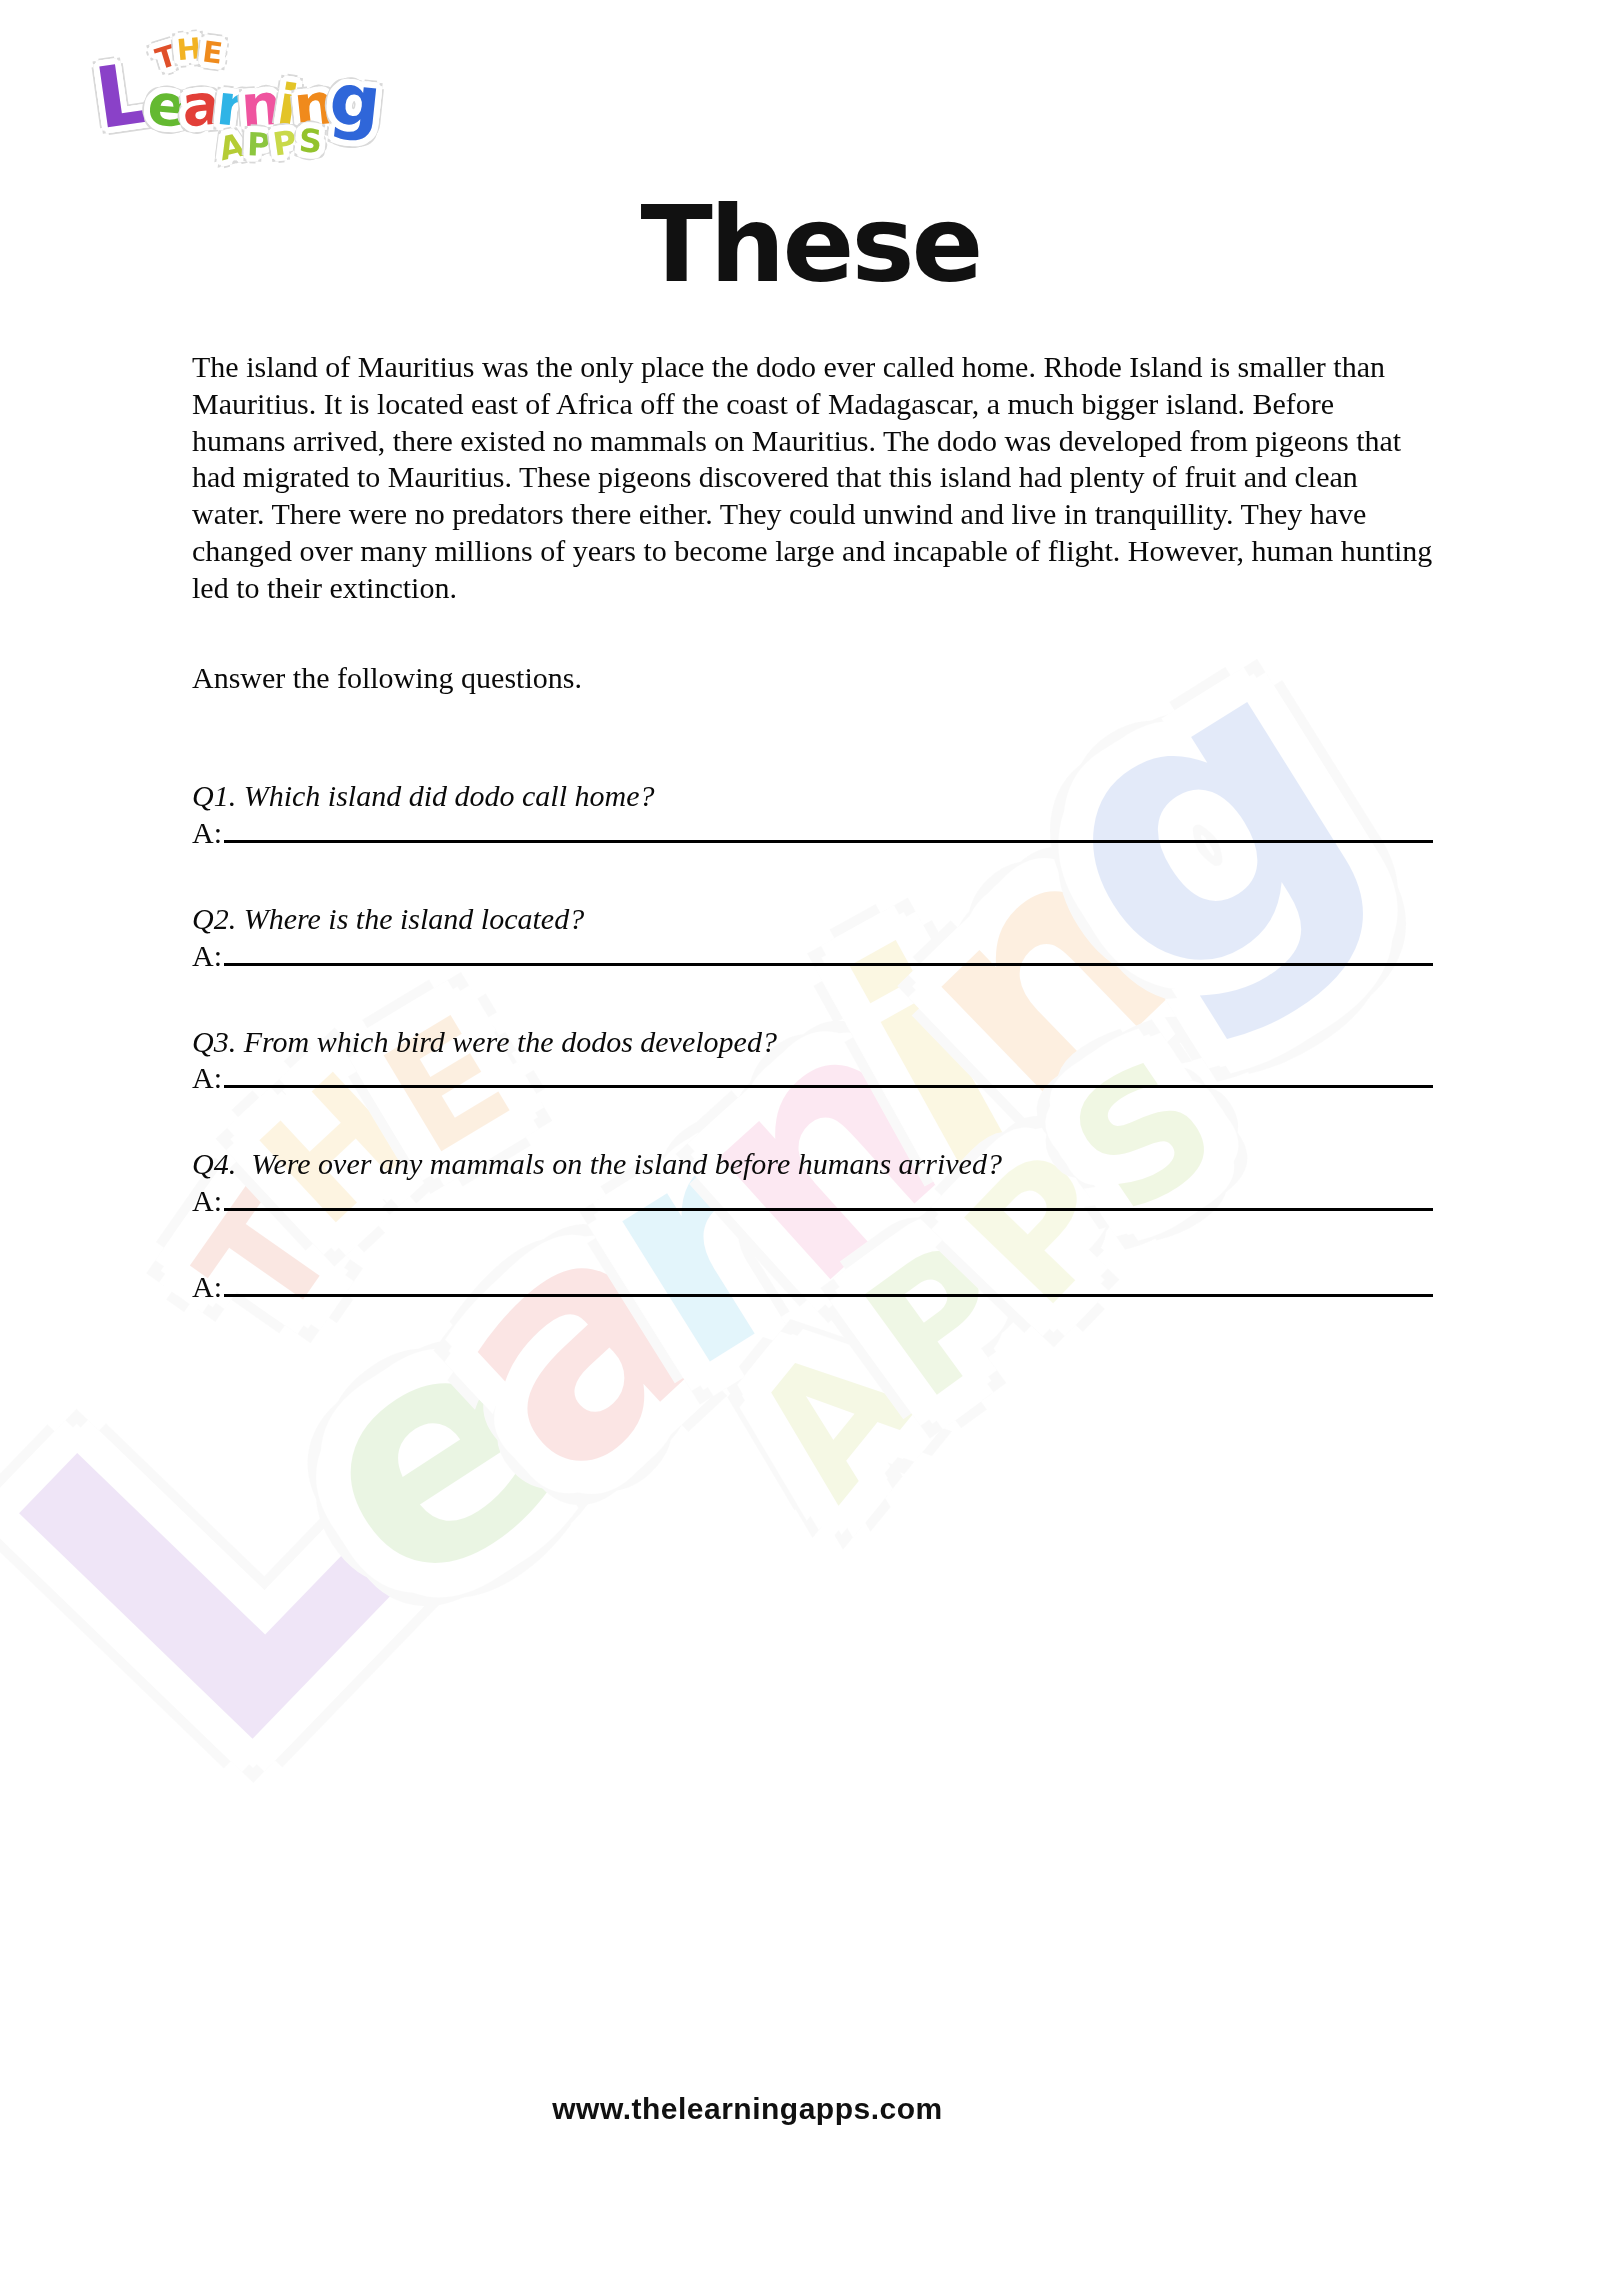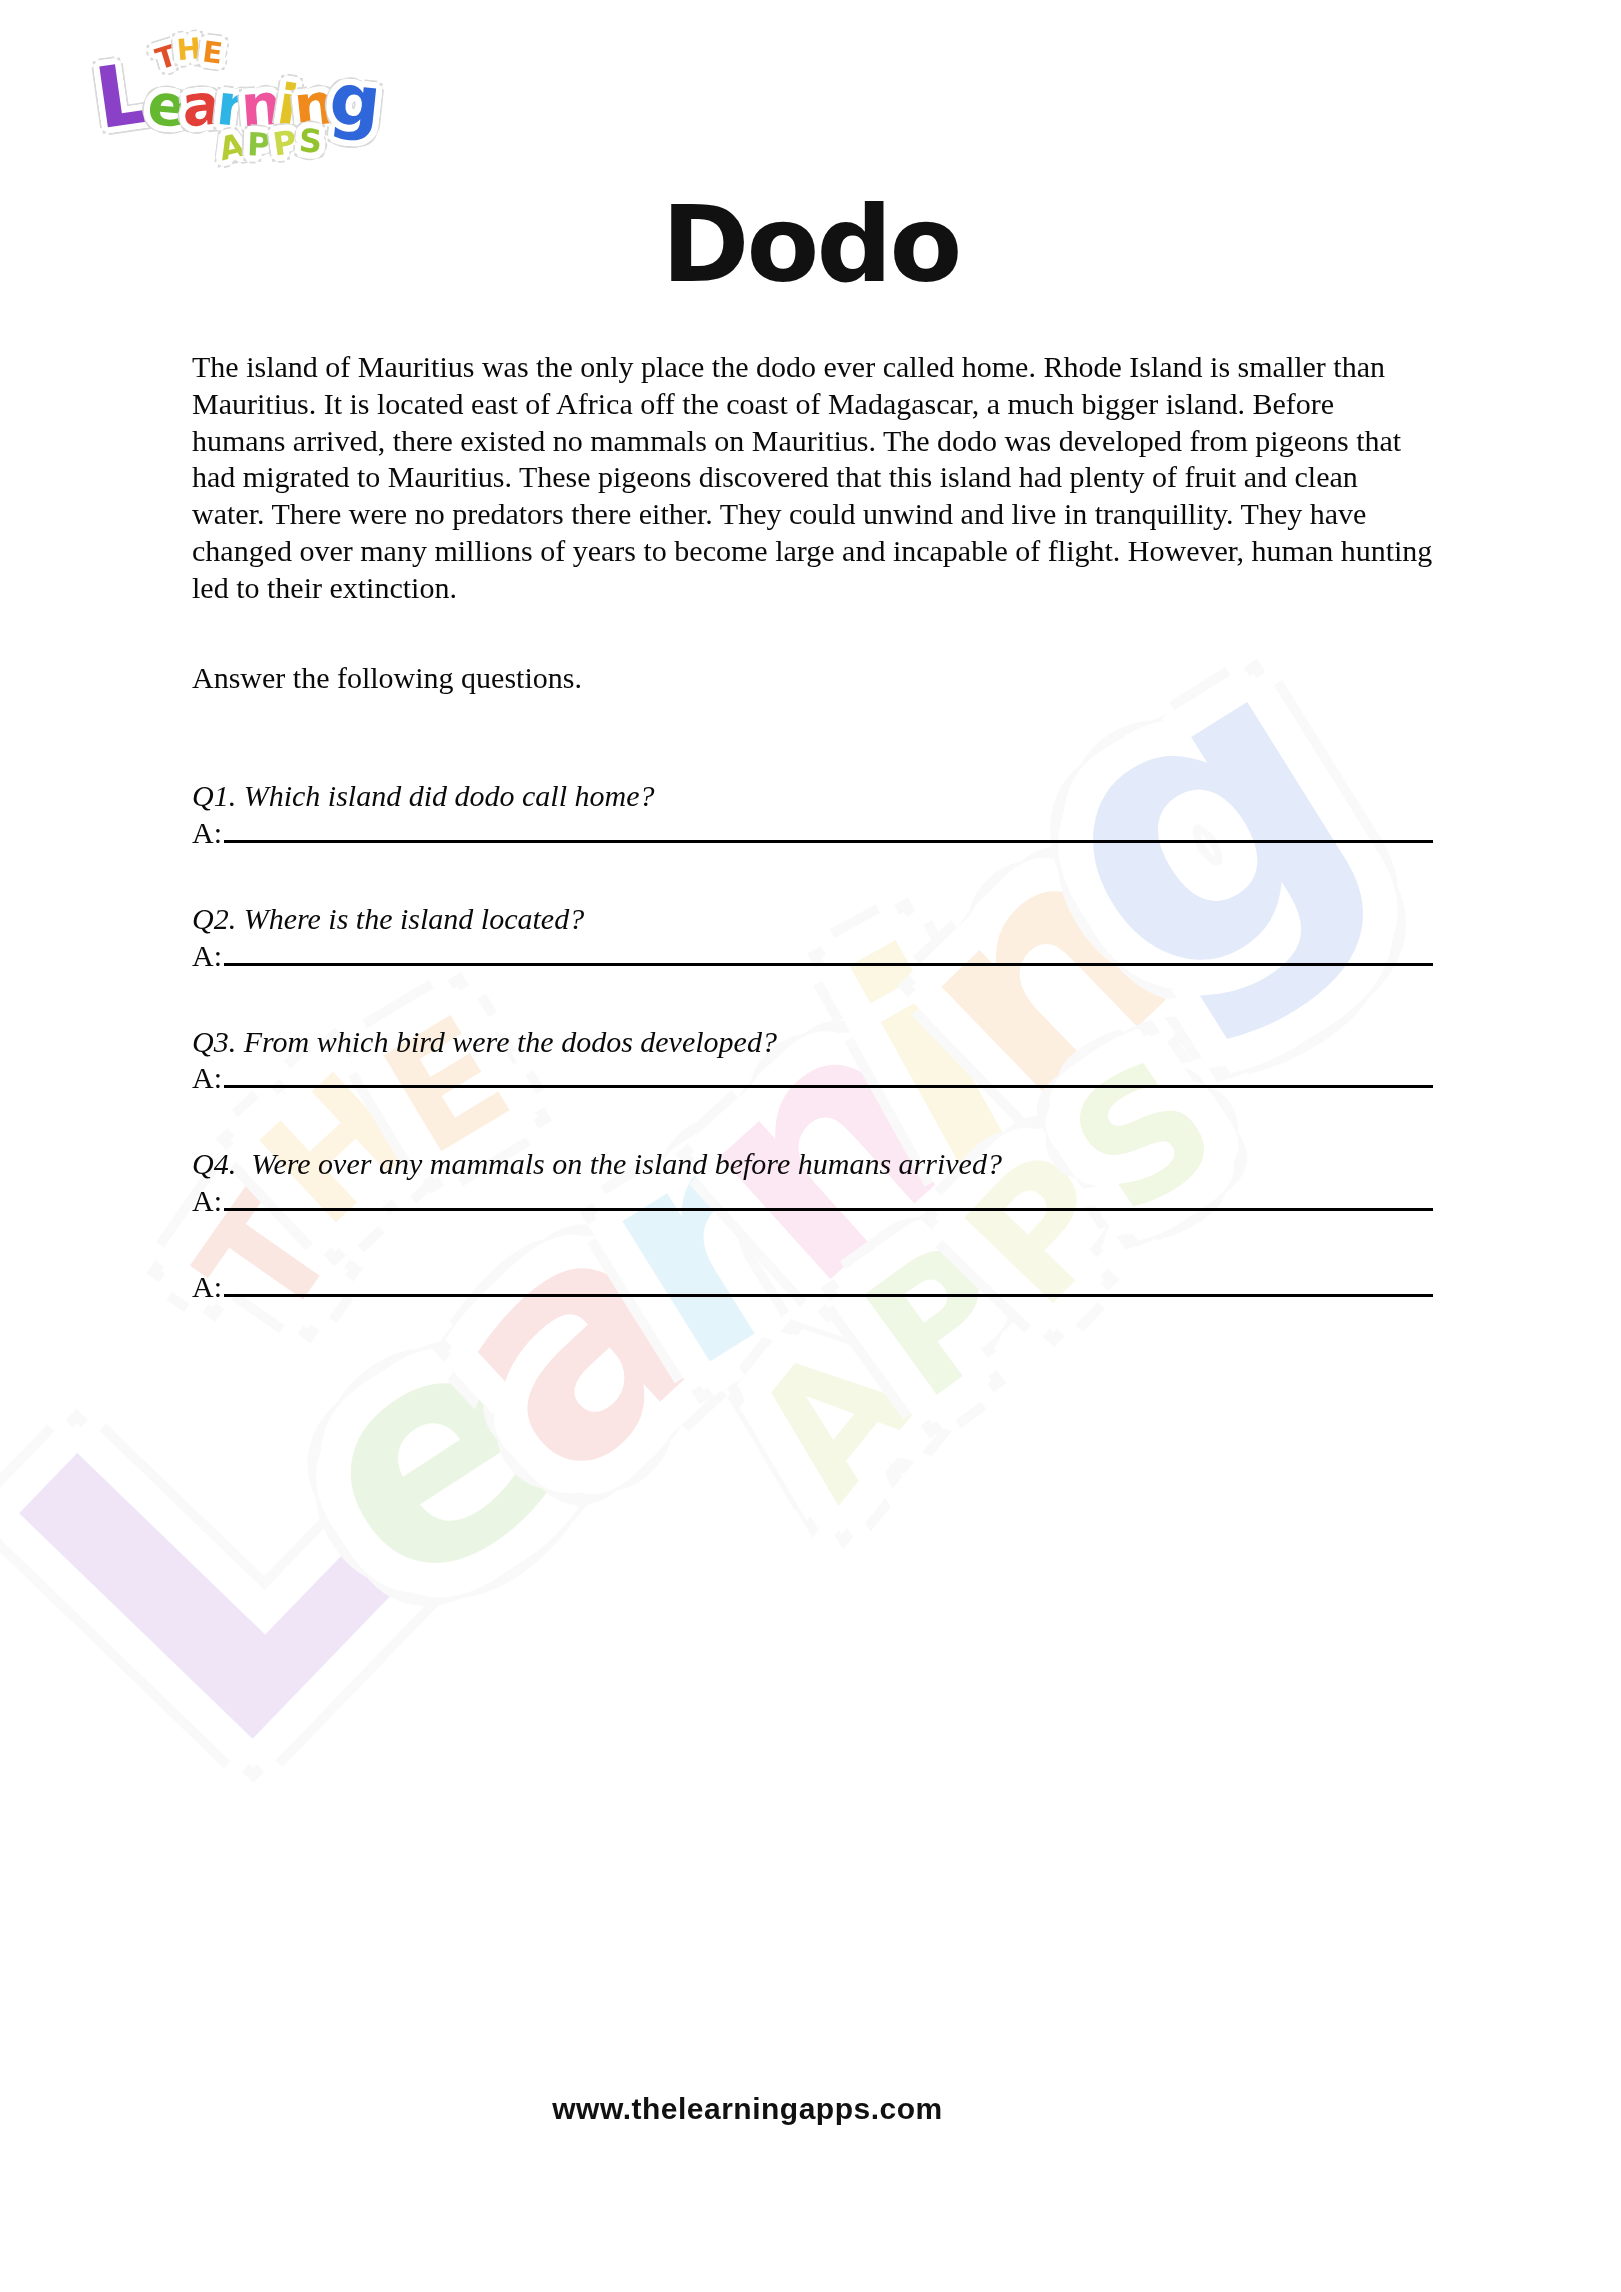--- a/index.html
+++ b/index.html
@@ -142,7 +142,7 @@
     </div>
   </div>
 
-  <h1 class="title">Dodo</h1>
+  <h1 class="title">These</h1>
 
   <div class="content">
 

